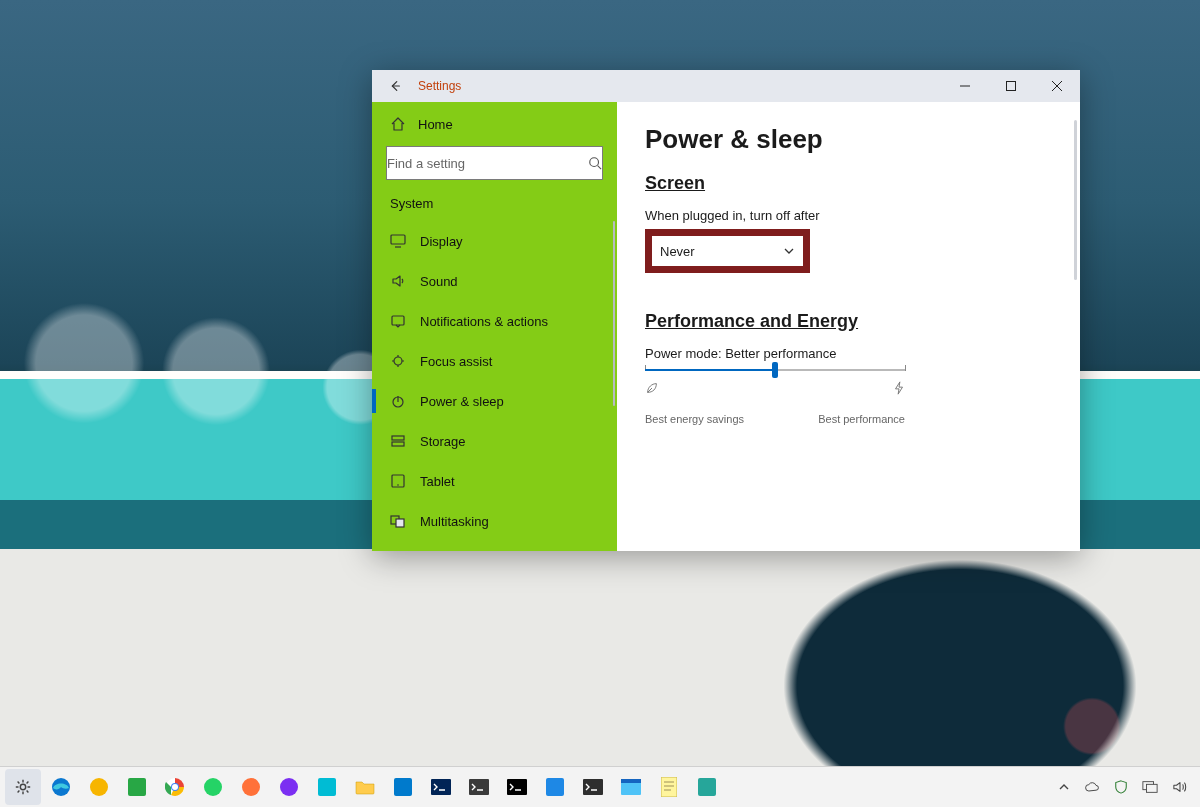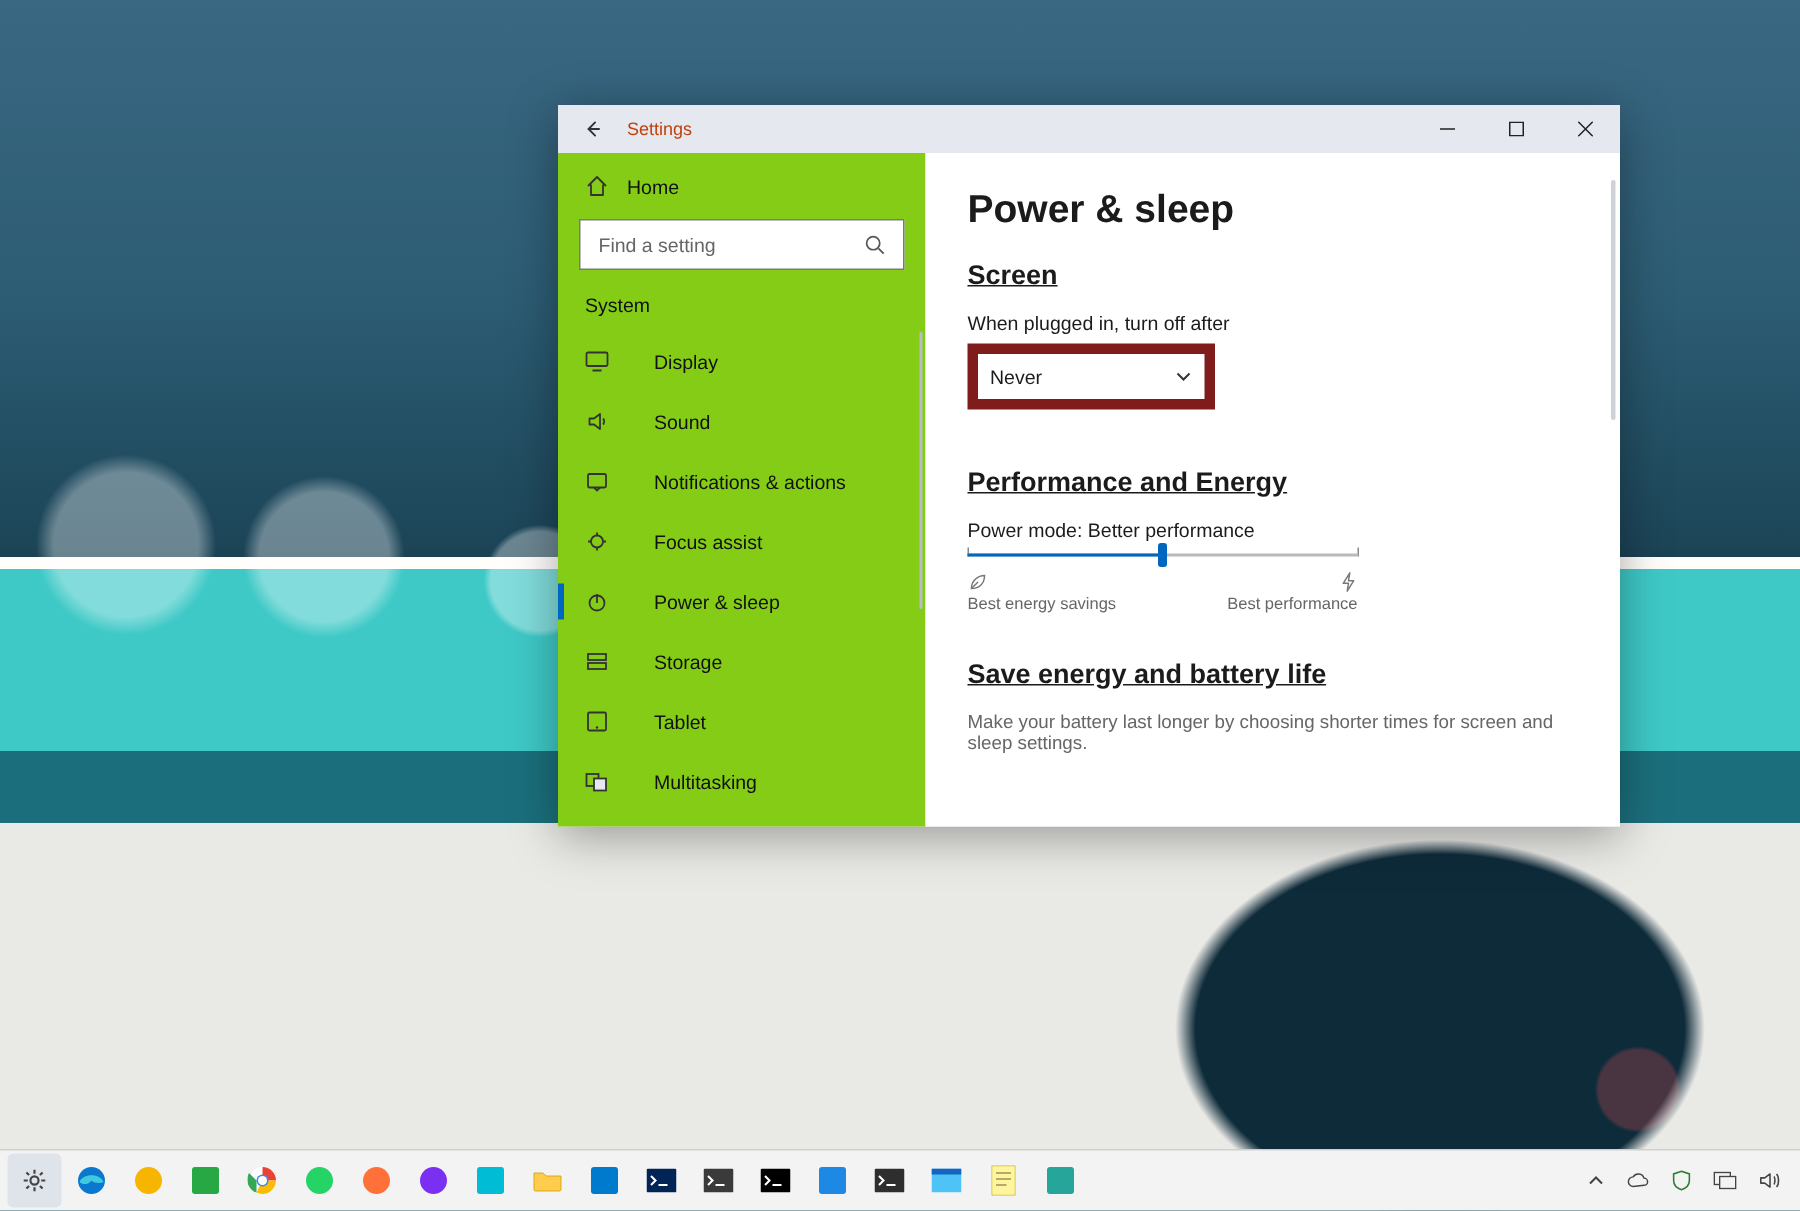--- a/index.html
+++ b/index.html
@@ -27,7 +27,7 @@
   
   .nav{width:245px;background:#84cc16;display:flex;flex-direction:column;font-size:13px;color:#111;position:relative;}
   .nav .home{display:flex;align-items:center;gap:12px;padding:14px 18px;}
-  .search{margin:0 14px 14px 14px;height:32px;border:1px solid #7a7a7a;background:#fff;display:flex;align-items:center;padding:0 12px;color:#666;font-size:13px;}
+  .search{margin:0 14px 14px 14px;height:32px;border:1px solid #7a7a7a;background:#fff;display:flex;align-items:center;padding:0 0;color:#666;font-size:13px;}
   .search span{flex:1;}
   .crumb{font-weight:400;padding:2px 16px 10px 18px;font-size:13px;}
   .nav-scroll{position:relative;flex:1;overflow:hidden;}

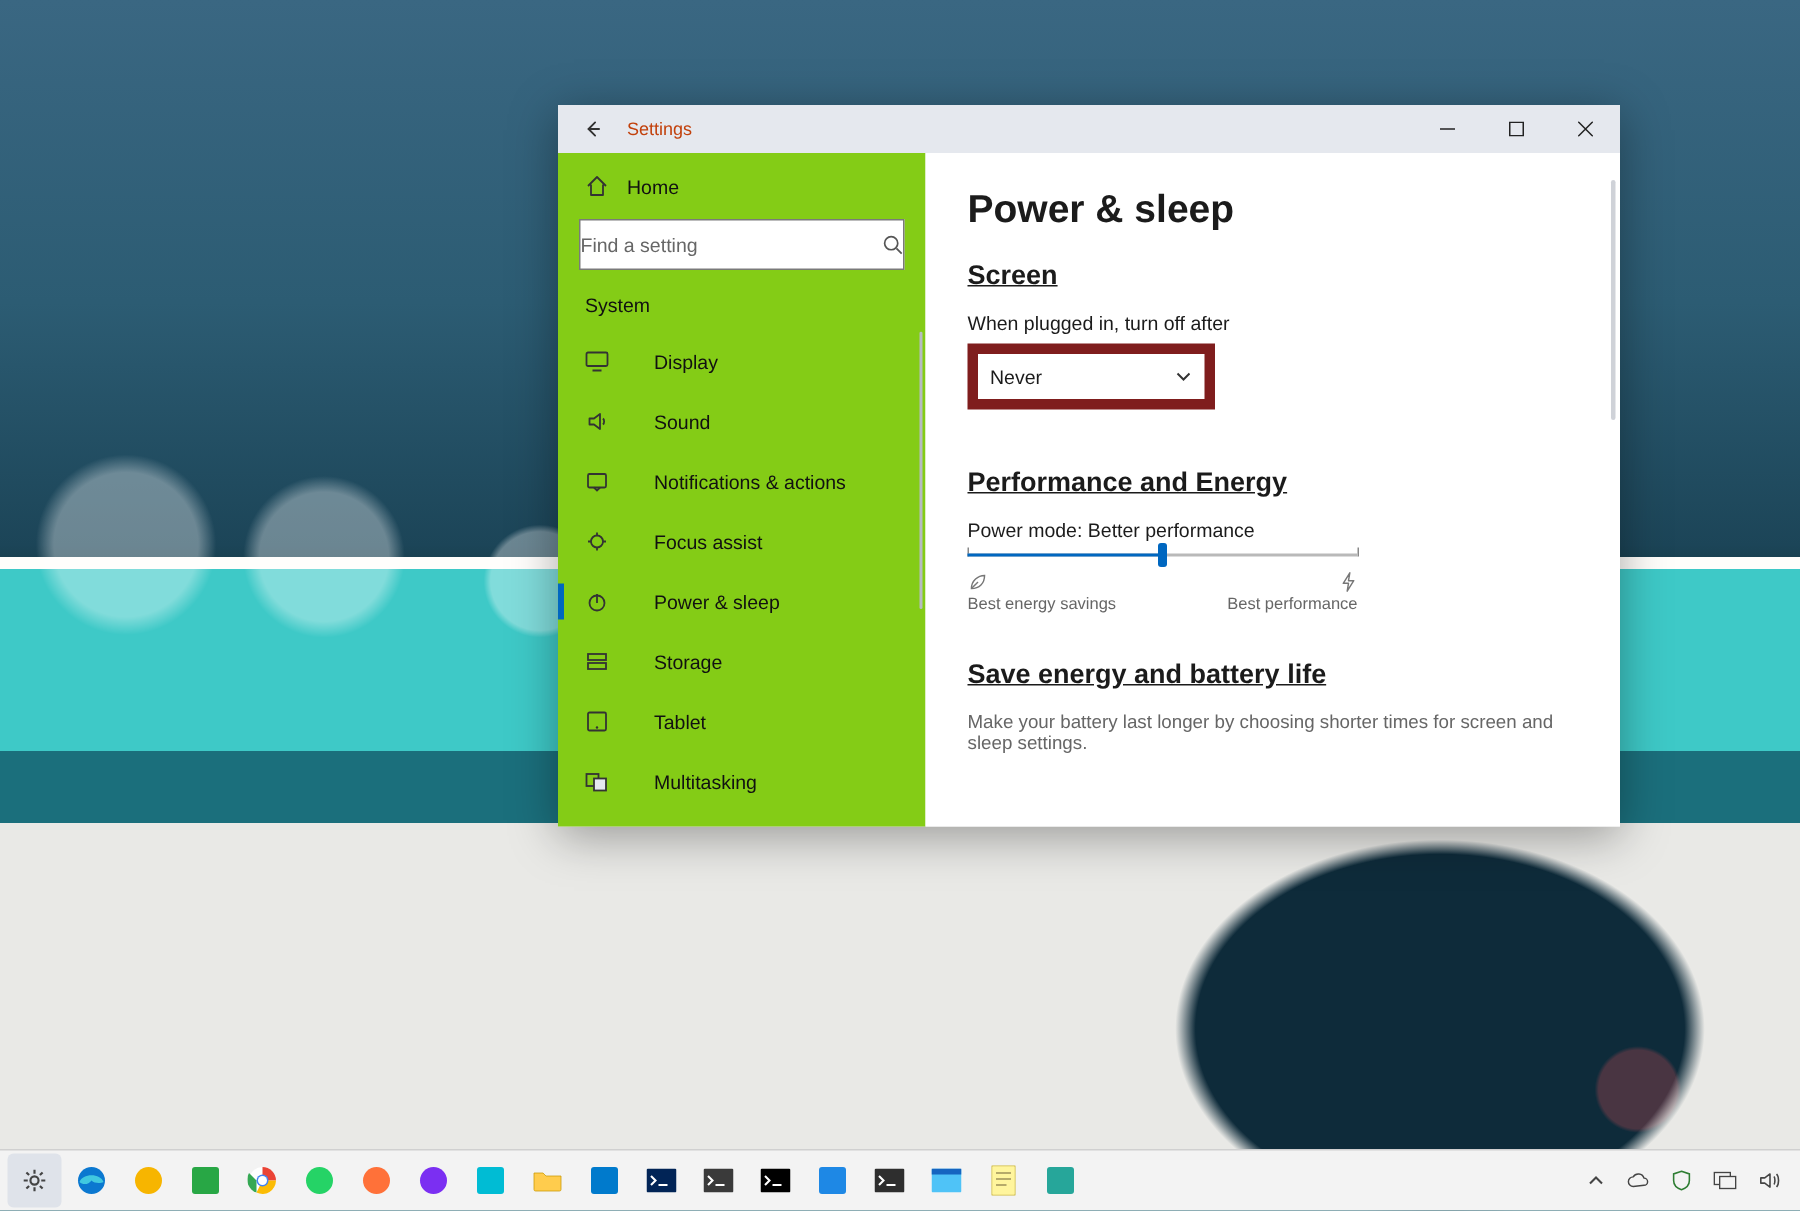--- a/index.html
+++ b/index.html
@@ -32,7 +32,7 @@
   .crumb{font-weight:400;padding:2px 16px 10px 18px;font-size:13px;}
   .nav-scroll{position:relative;flex:1;overflow:hidden;}
   .nav-scroll::after{content:"";position:absolute;right:2px;top:0;width:2px;height:56%;background:#b7bbc2;border-radius:2px;}
-  .nav-item{display:flex;align-items:center;gap:30px;height:40px;padding:0 18px;cursor:default;}
+  .nav-item{display:flex;align-items:center;gap:14px;height:40px;padding:0 18px;cursor:default;}
   .nav-item.selected{position:relative;}
   .nav-item.selected::before{content:"";position:absolute;left:0;top:8px;bottom:8px;width:4px;background:#0067c0;}
   .nav-ico{width:16px;height:16px;display:flex;align-items:center;justify-content:center;color:#333;}

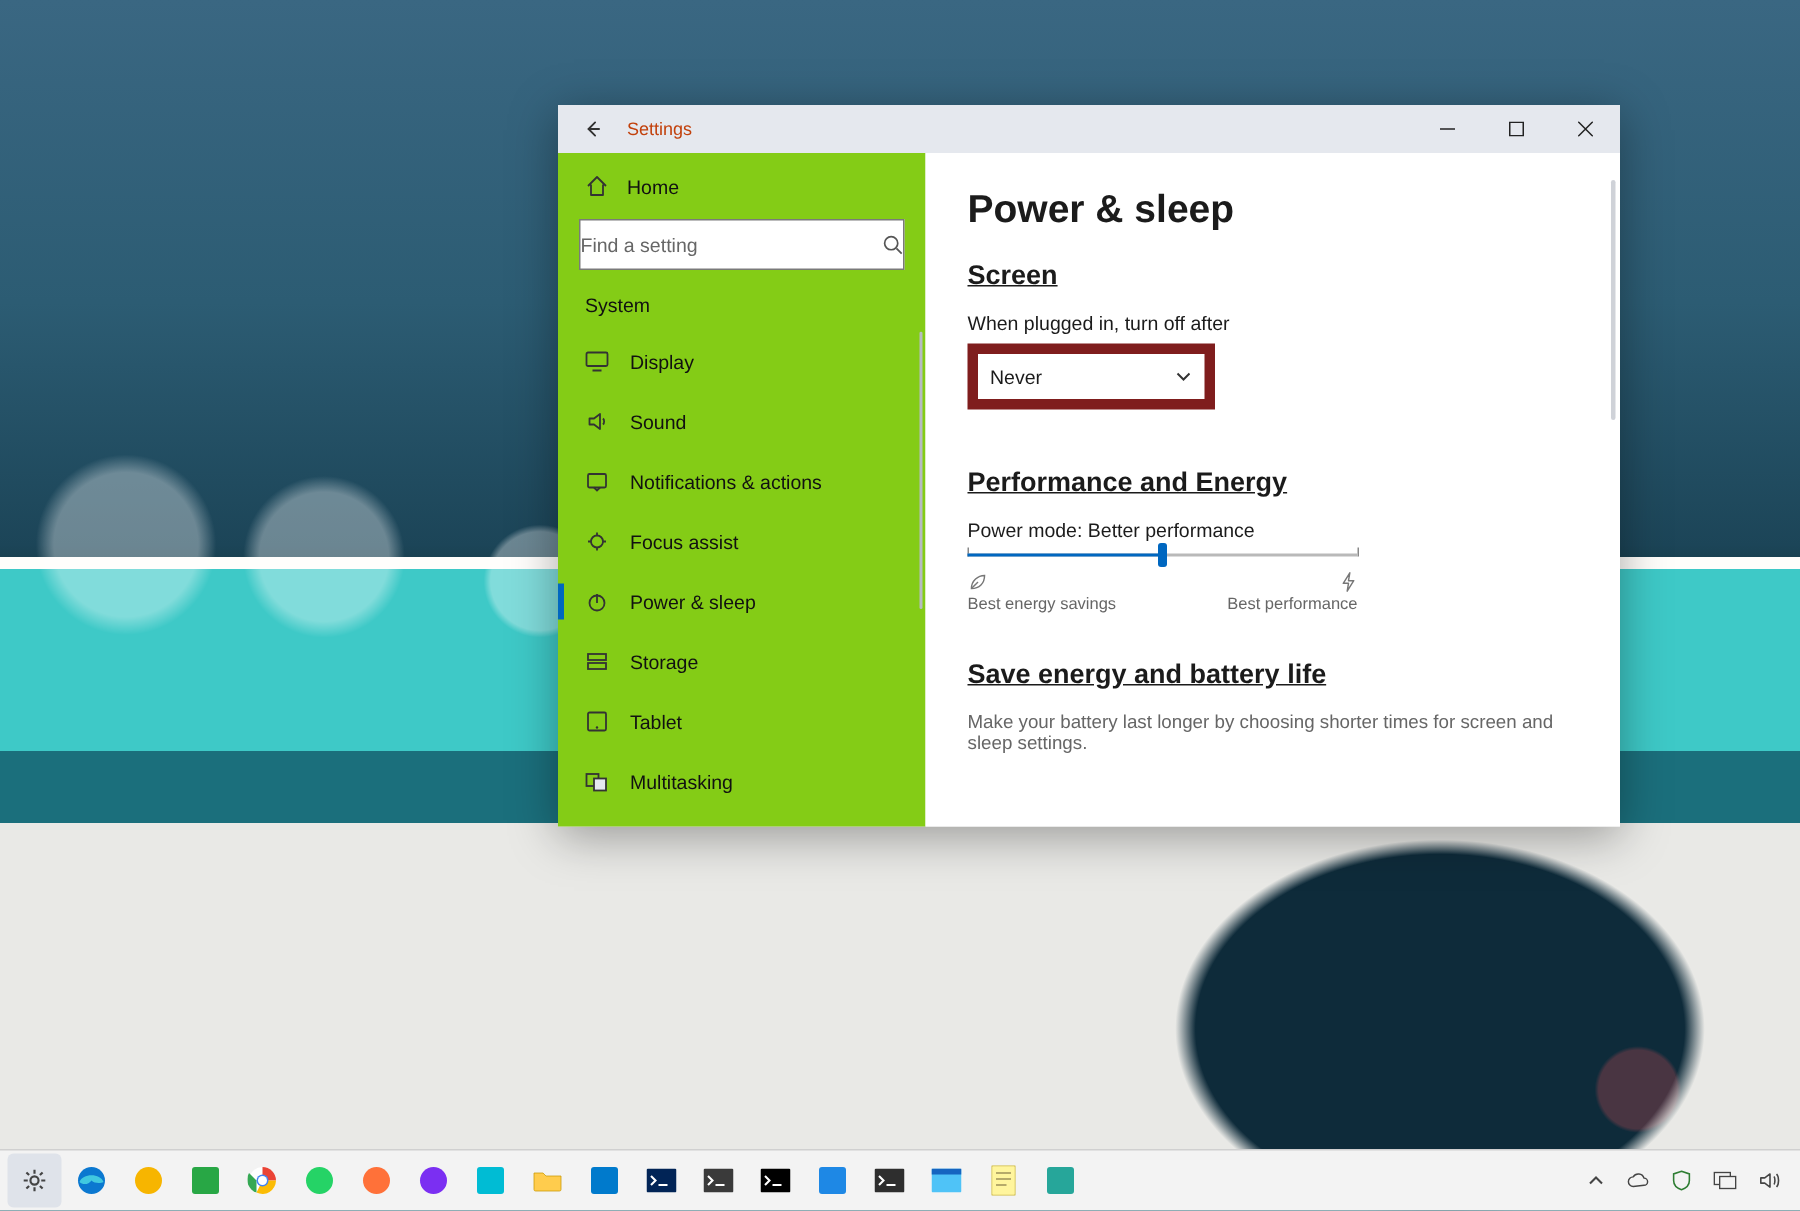--- a/index.html
+++ b/index.html
@@ -51,7 +51,7 @@
   .tick{position:absolute;top:-4px;width:1px;height:6px;background:#888;}
   .tick.t0{left:0;} .tick.t1{left:50%;} .tick.t2{left:100%;}
   .slider-labels{display:flex;justify-content:space-between;margin-top:10px;font-size:11px;color:#666;width:260px;}
-  .slider-labels .c{display:flex;flex-direction:column;align-items:flex-start;gap:2px;}
+  .slider-labels .c{display:flex;flex-direction:column;align-items:flex-start;gap:18px;}
   .slider-labels .c.r{align-items:flex-end;}
   .desc{color:#666;font-size:12.5px;margin-top:4px;}
   

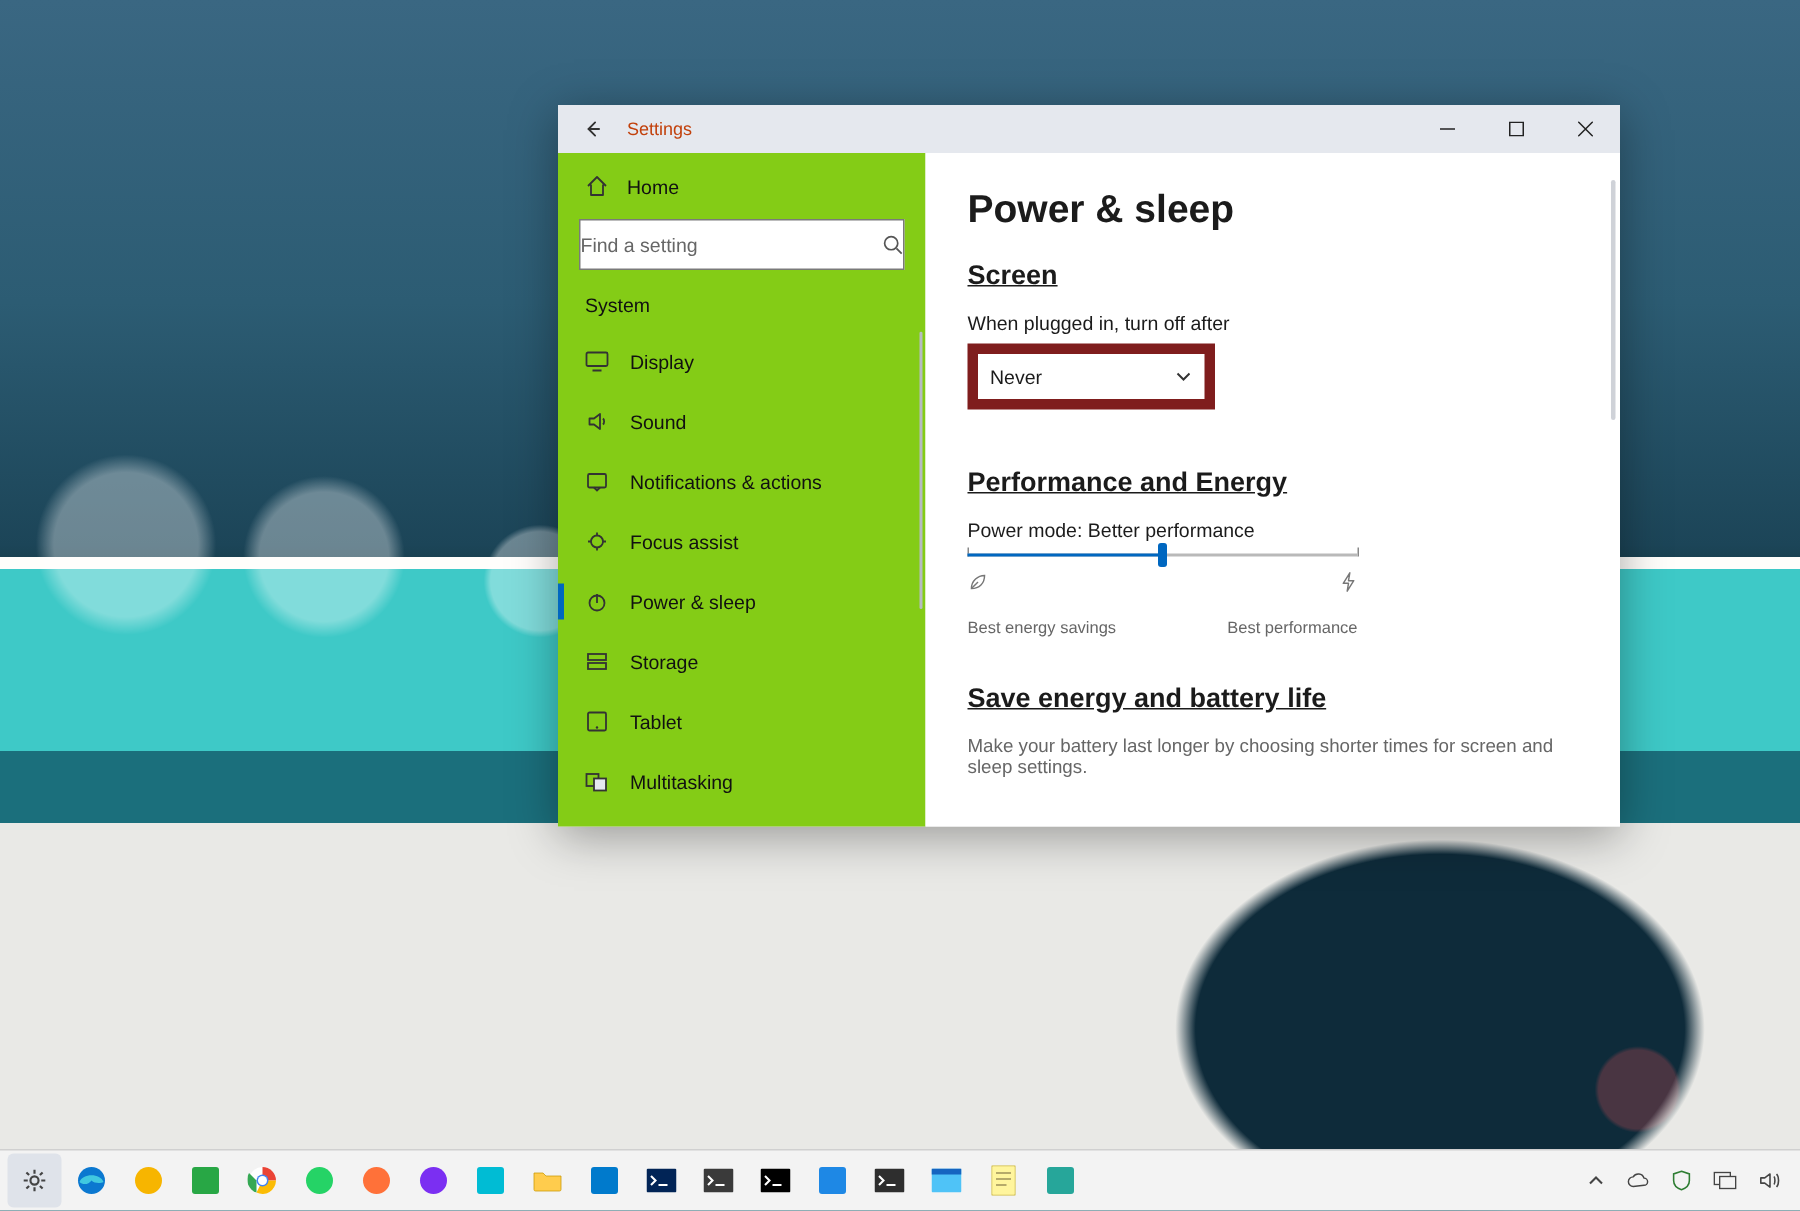--- a/index.html
+++ b/index.html
@@ -233,10 +233,6 @@
           </div>
         </div>
 
-        <div>
-          <div class="h2">Save energy and battery life</div>
-          <div class="desc">Make your battery last longer by choosing shorter times for screen and sleep settings.</div>
-        </div>
       </div>
     </div>
   </div>

